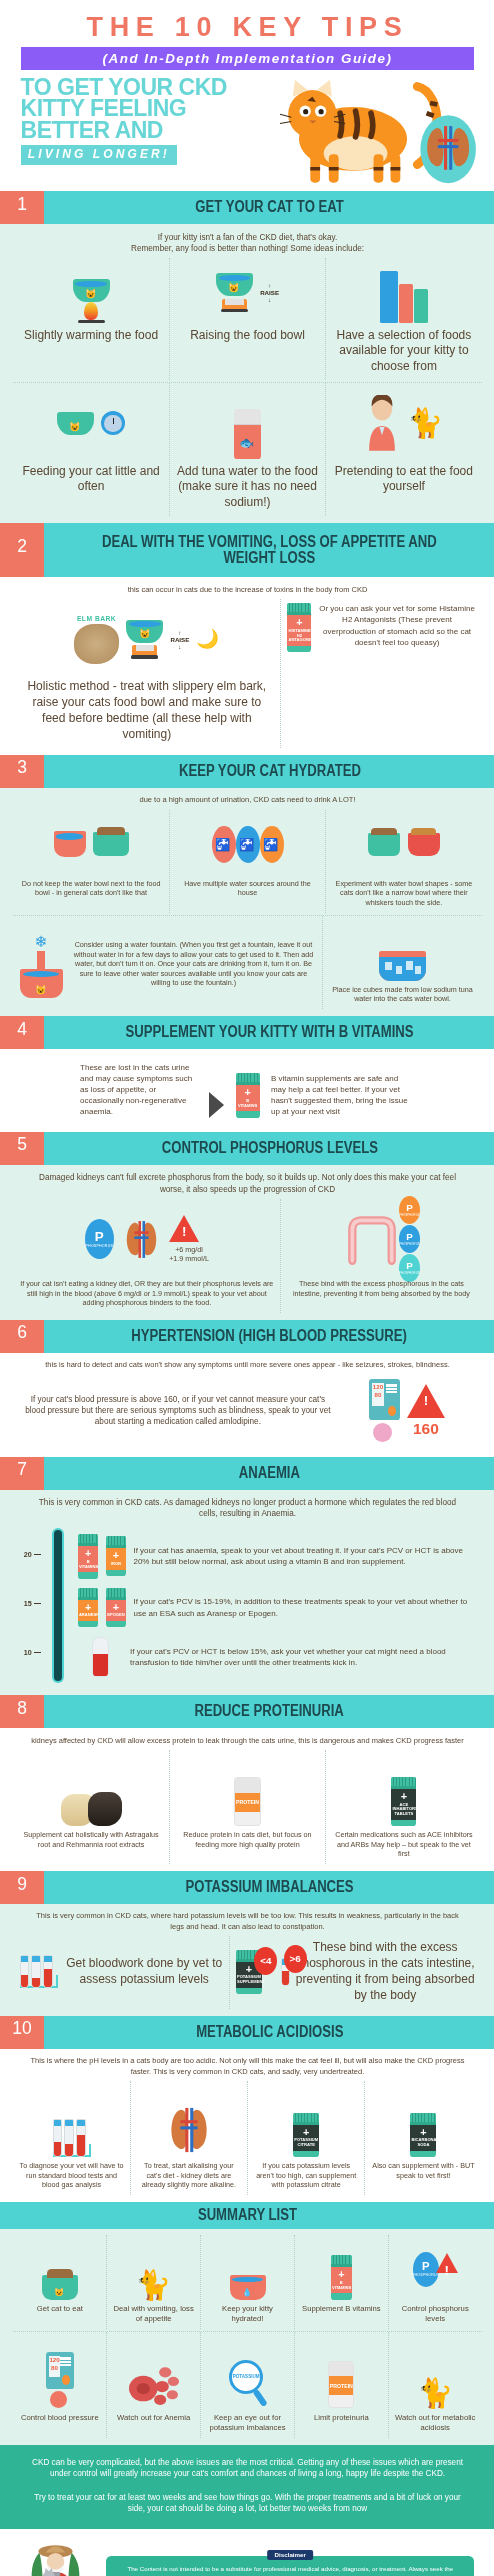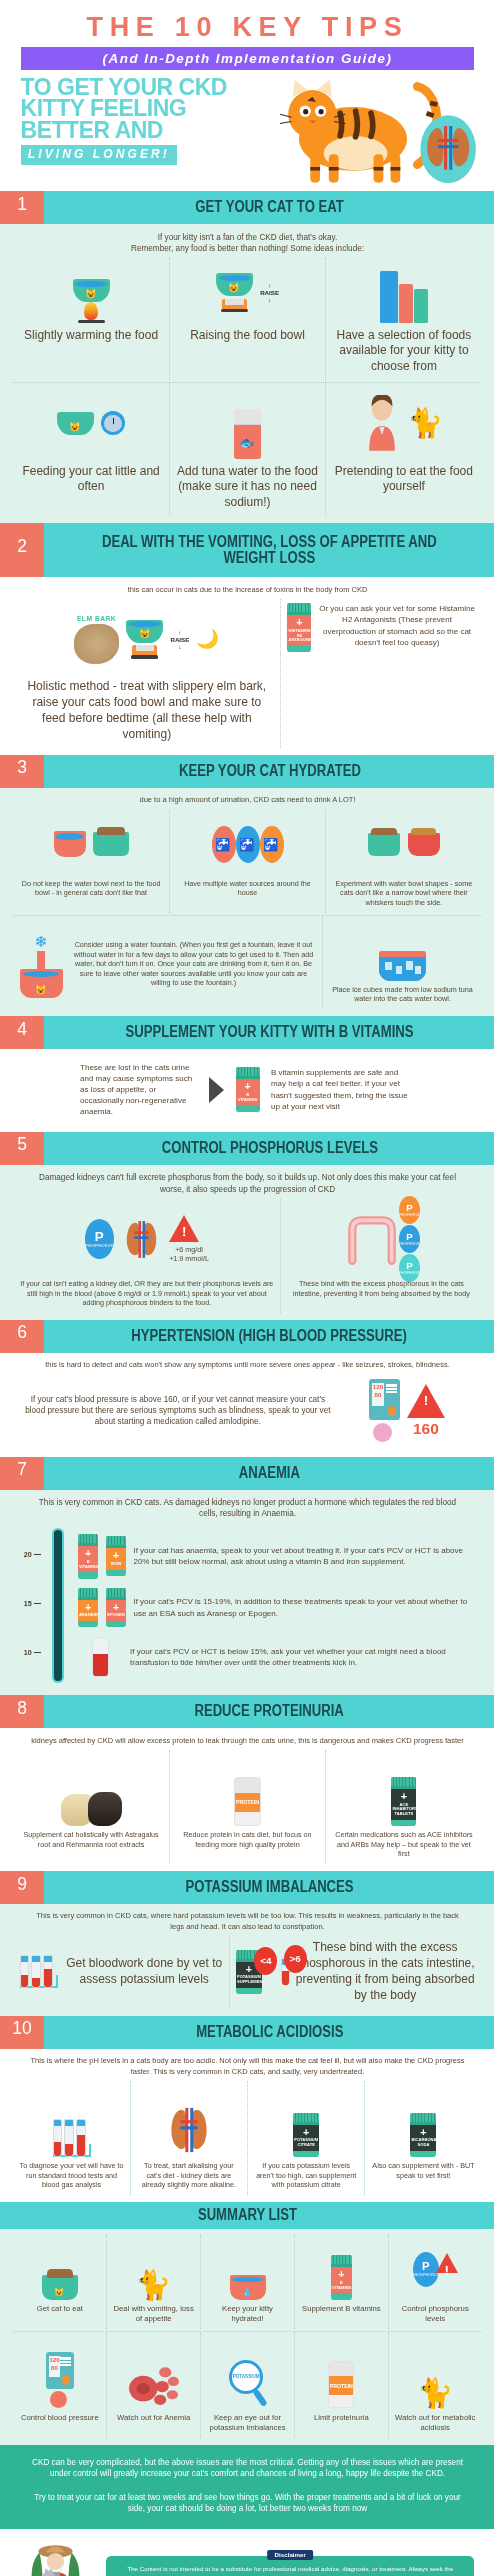--- a/index.html
+++ b/index.html
@@ -497,7 +497,7 @@
       </div>
   </div>
   <div class="body-white">
-    <div class="flexrow" style="align-items:center;justify-content:center;gap:11.3px;padding:7.2px 5.2px">
+    <div class="flexrow" style="align-items:flex-end;justify-content:center;gap:11.3px;padding:7.2px 5.2px">
       <div class="txtblock" style="flex:0 0 118px">These are lost in the cats urine and may cause symptoms such as loss of appetite, or occasionally non-regenerative anaemia.</div>
       <div class="arrow-right"></div>
       <div class="bottle">

